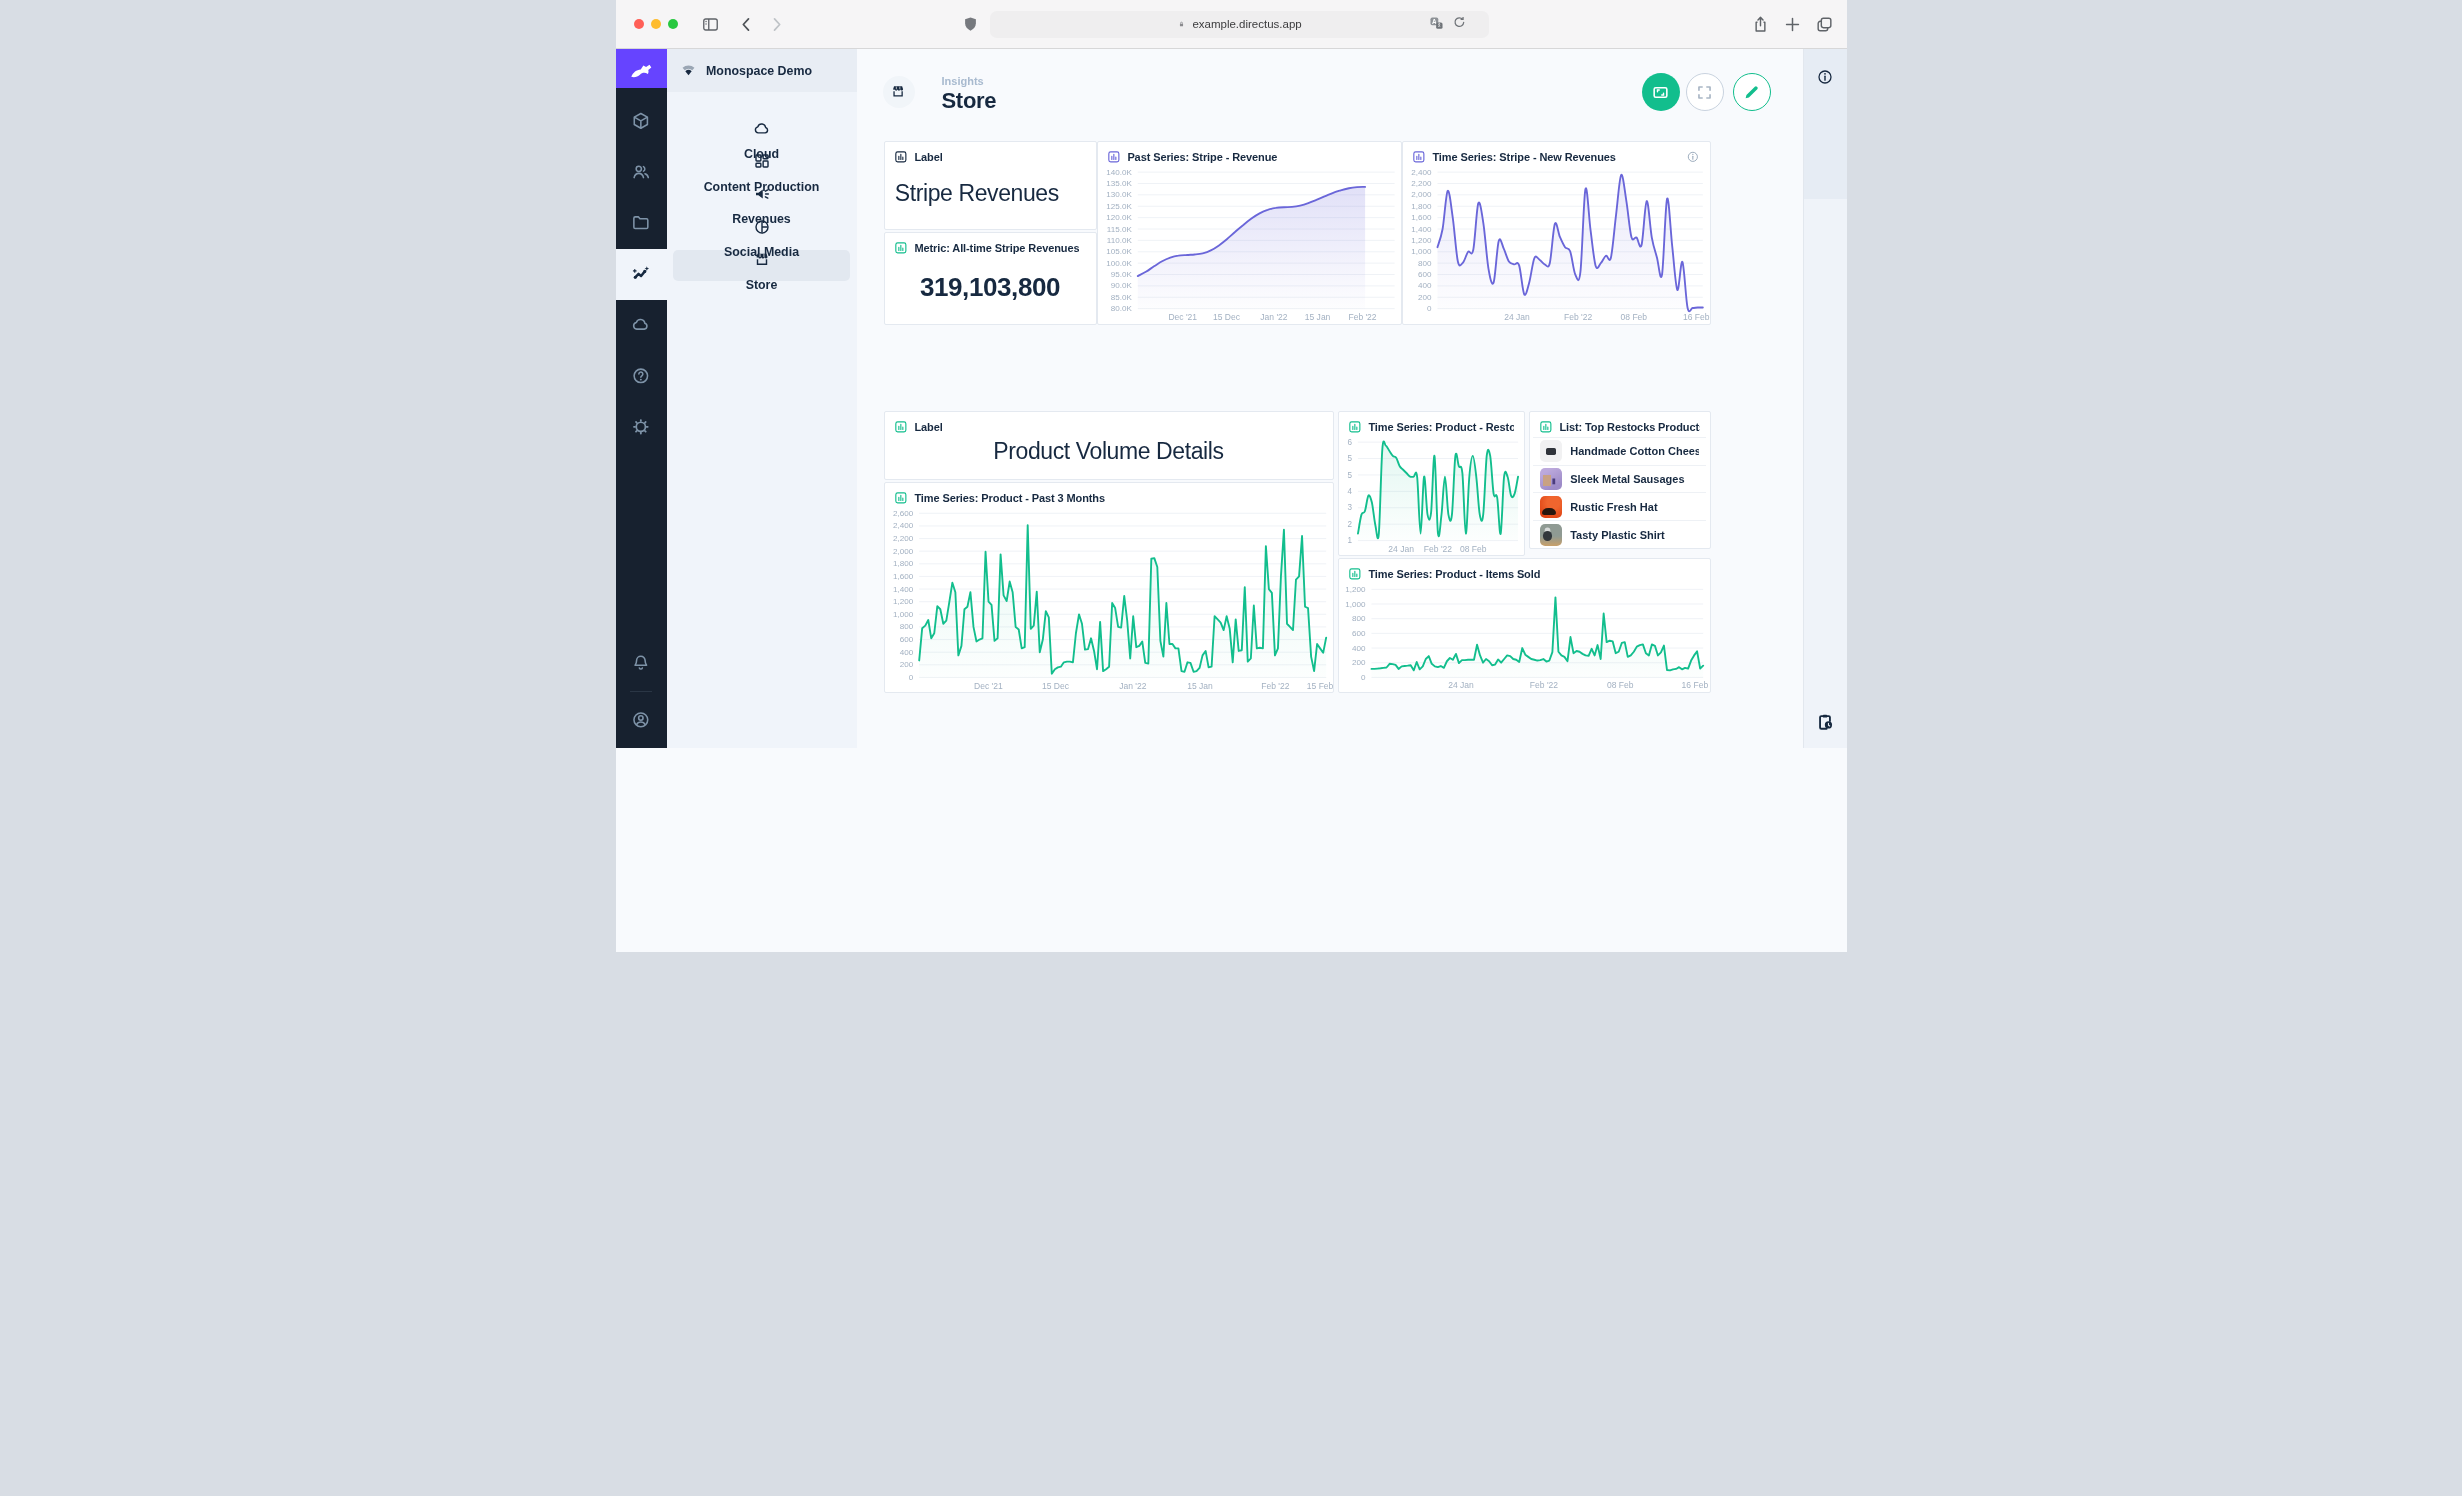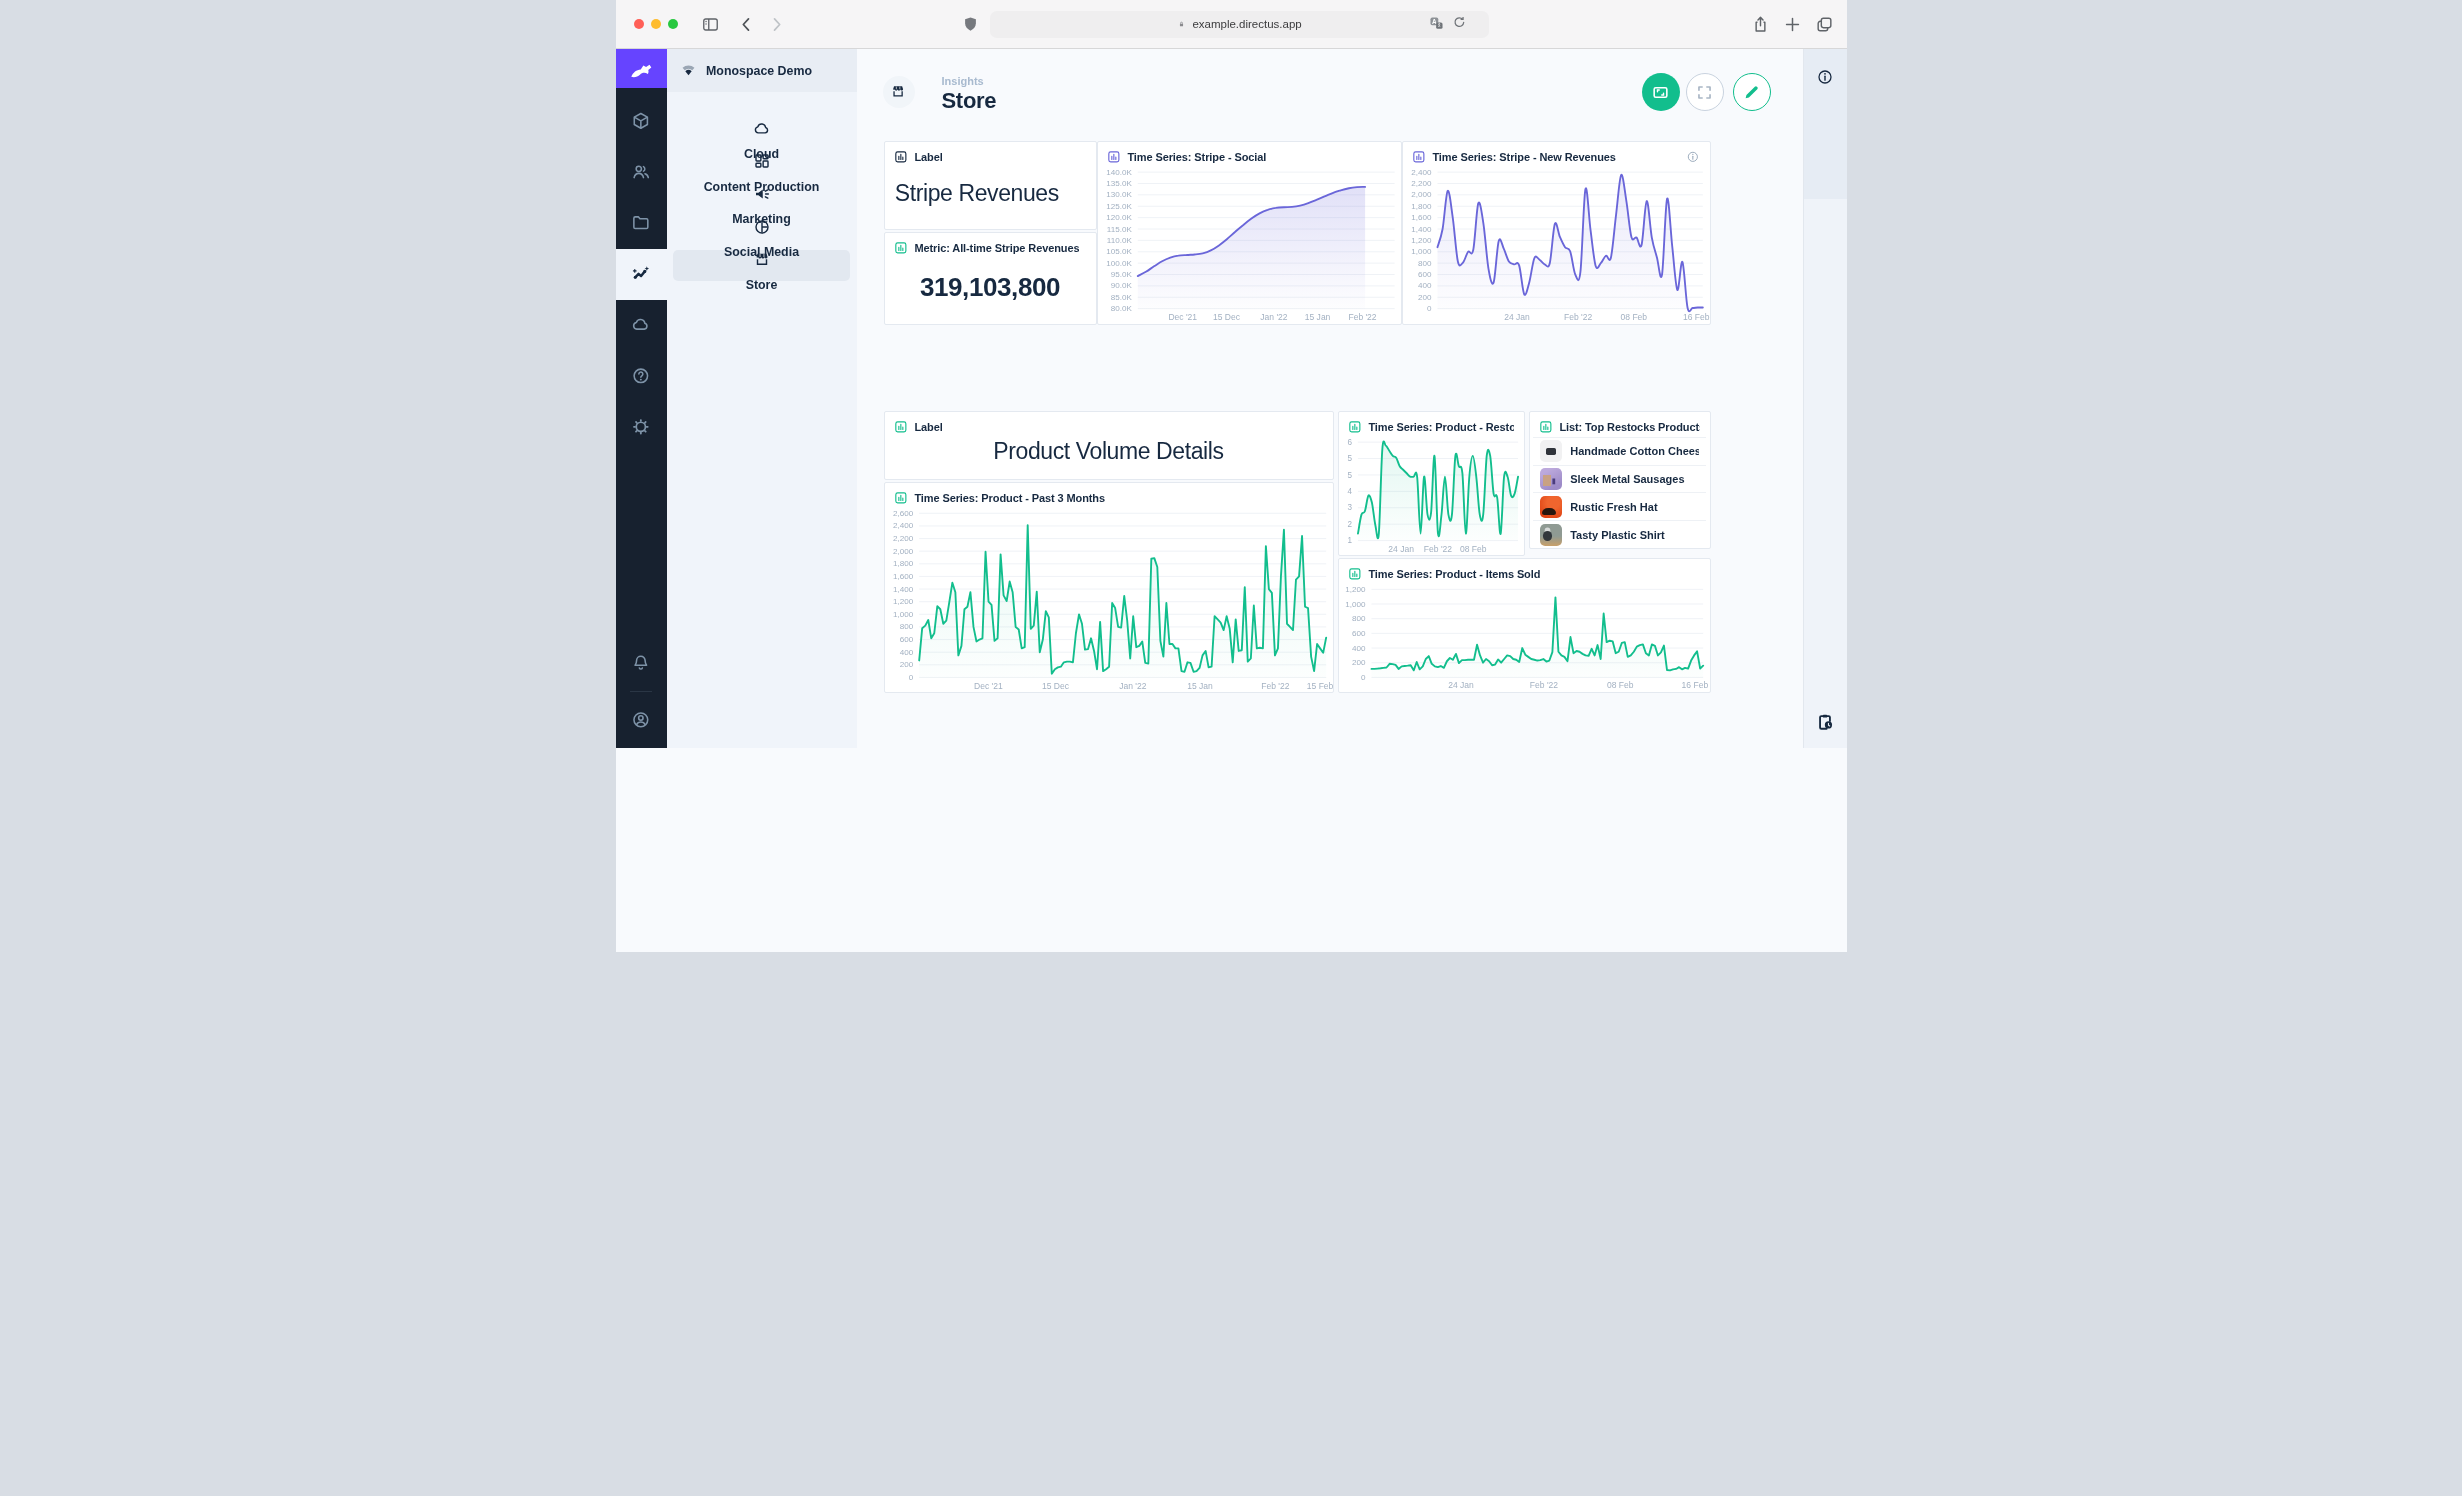--- a/index.html
+++ b/index.html
@@ -430,7 +430,7 @@
             <svg viewBox="0 0 24 24">
               <use href="#i-chartmini"></use>
             </svg>
-            <span class="phead-label">Time Series: Stripe - Social</span>
+            <span class="phead-label">Past Series: Stripe - Revenue</span>
           </div>
         <div class="chart">
             <svg viewBox="0 0 355 184" width="304" height="157">

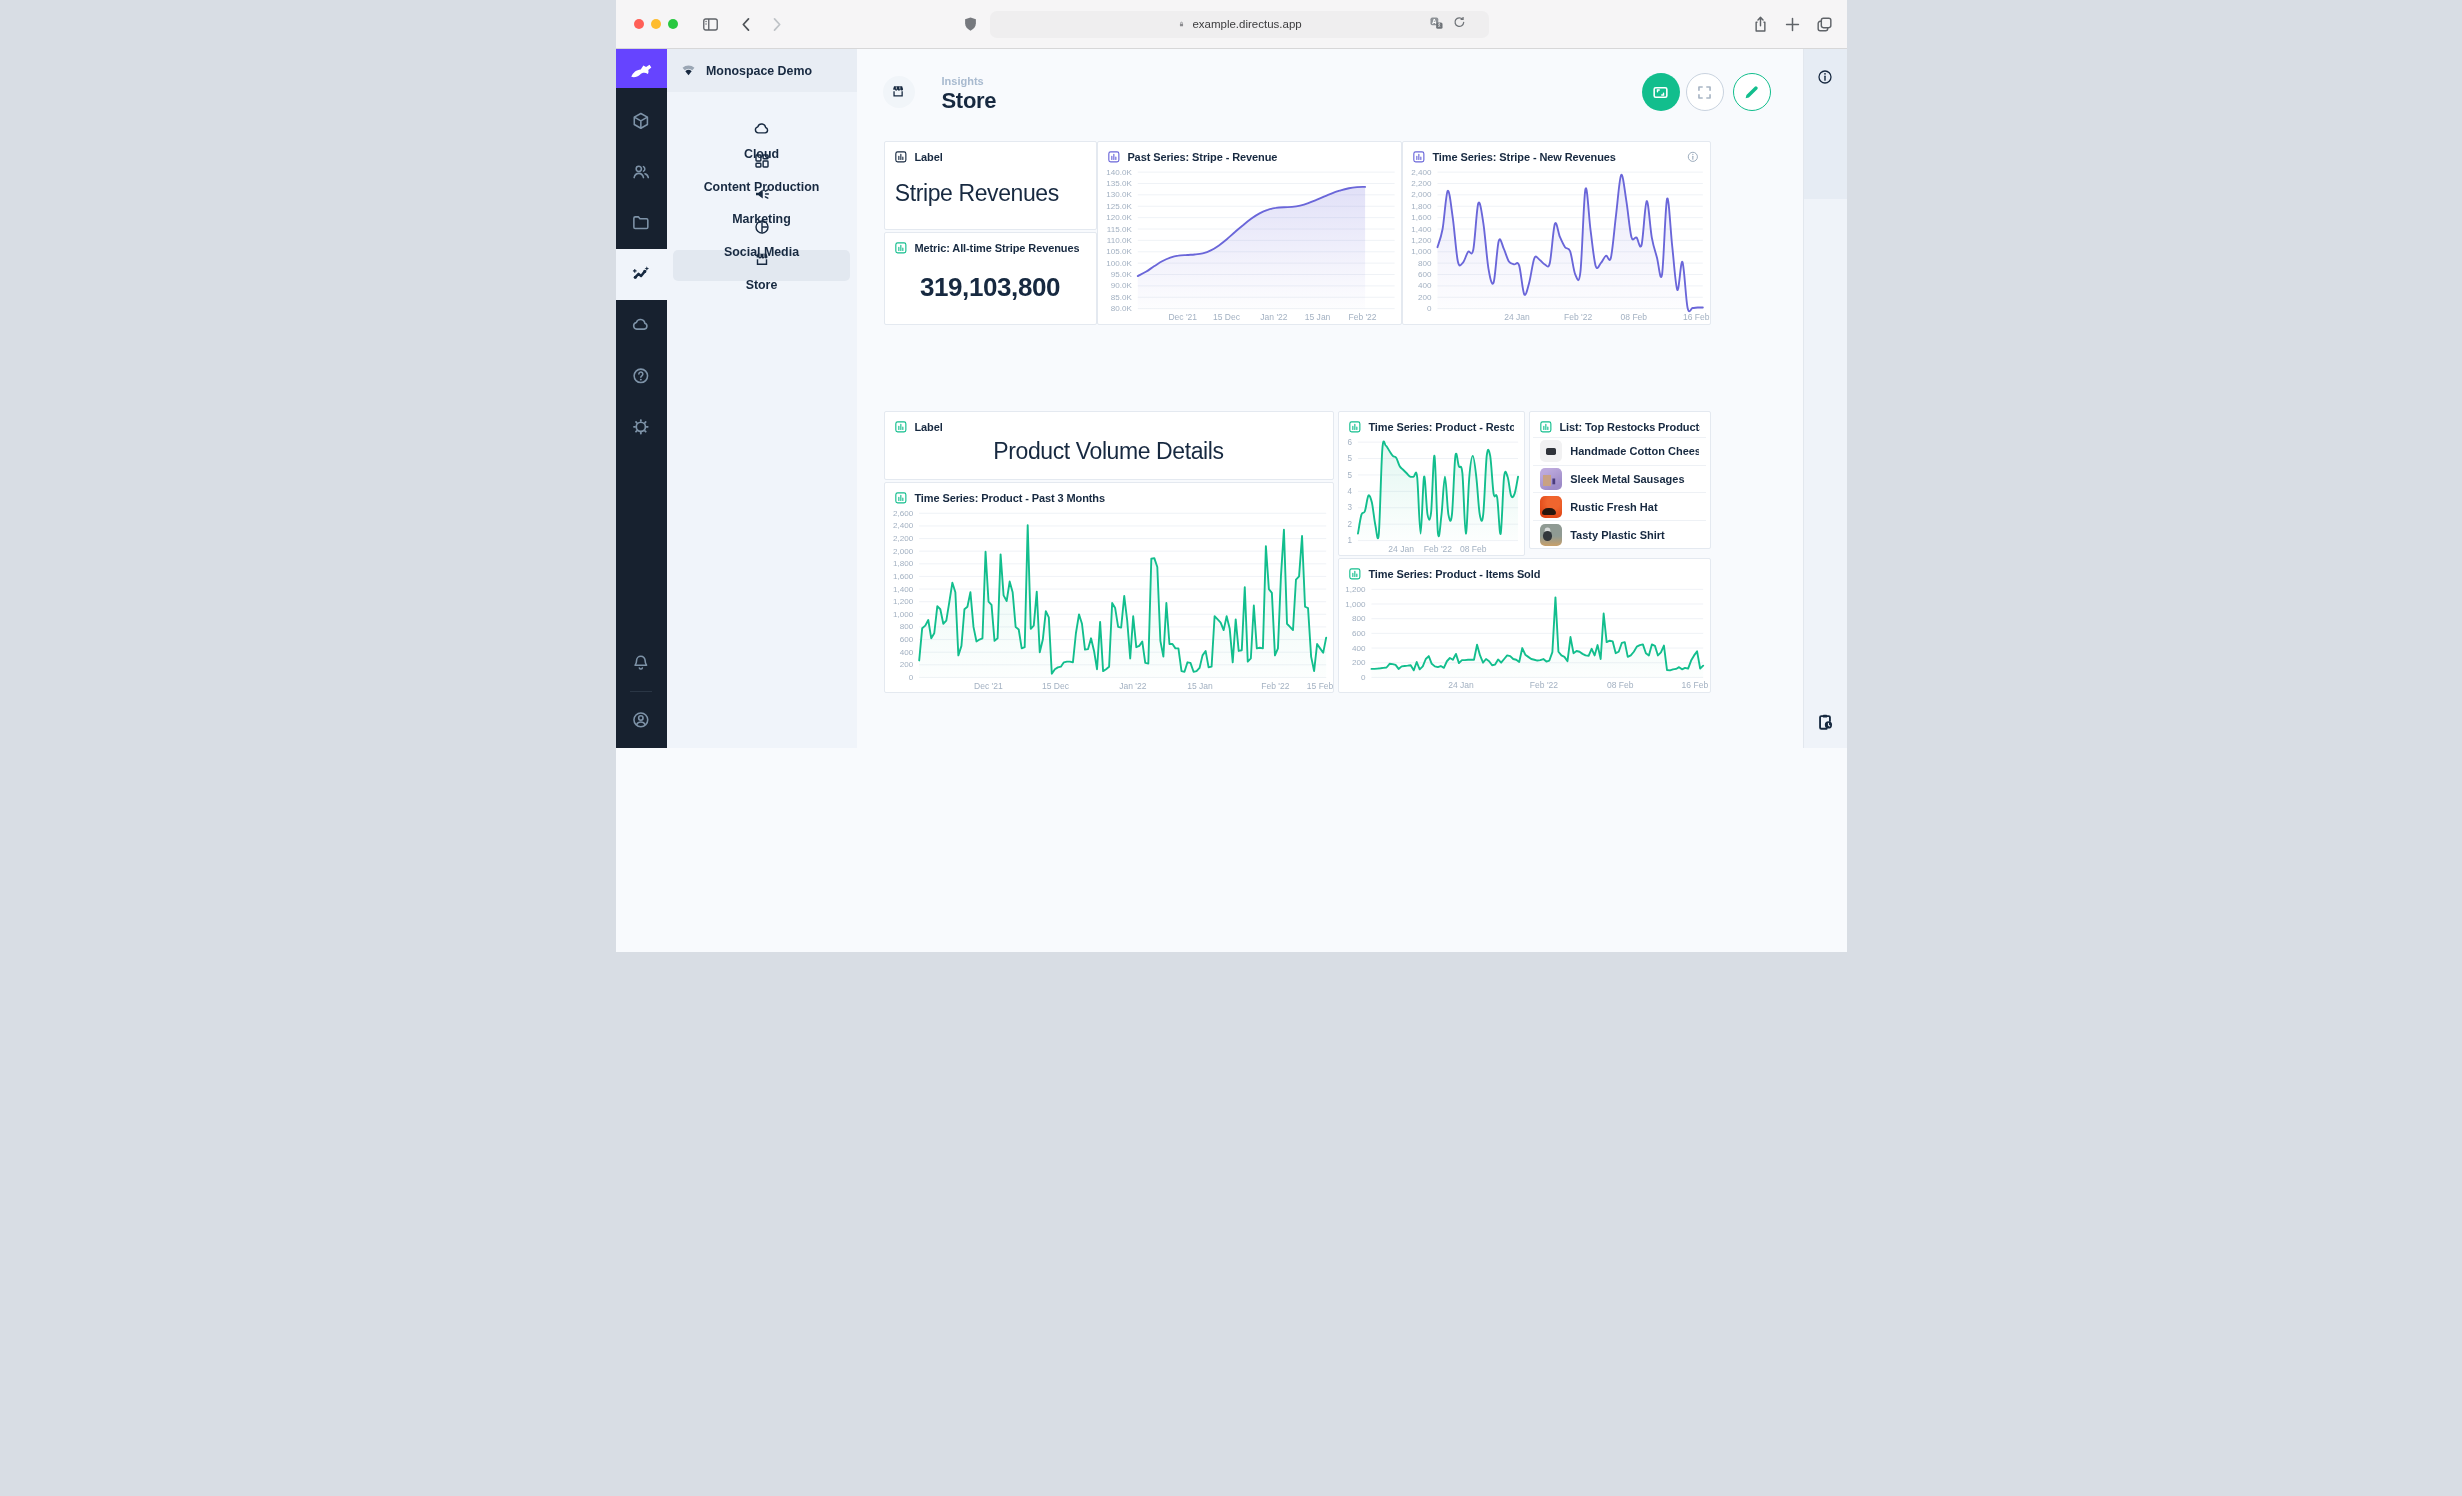--- a/index.html
+++ b/index.html
@@ -363,7 +363,7 @@
           <svg viewBox="0 0 24 24">
               <use href="#i-megaphone"></use>
             </svg>
-          <span class="nav-label">Marketing</span>
+          <span class="nav-label">Revenues</span>
         </div>
         <div class="nav-item">
           <svg viewBox="0 0 24 24">

